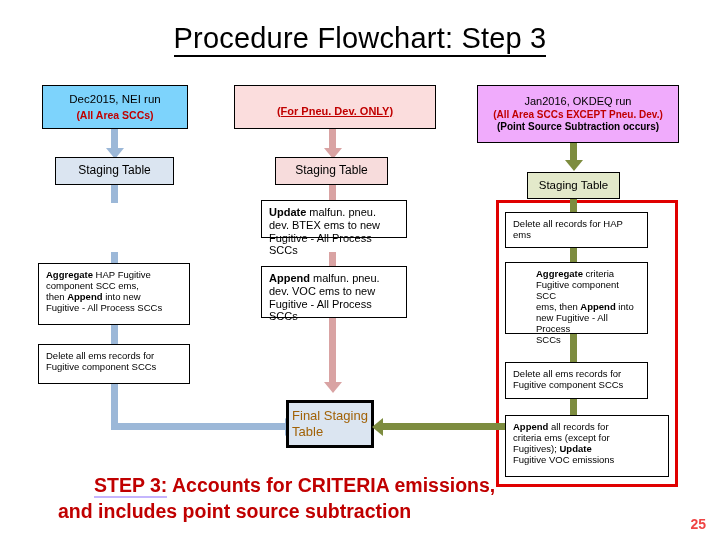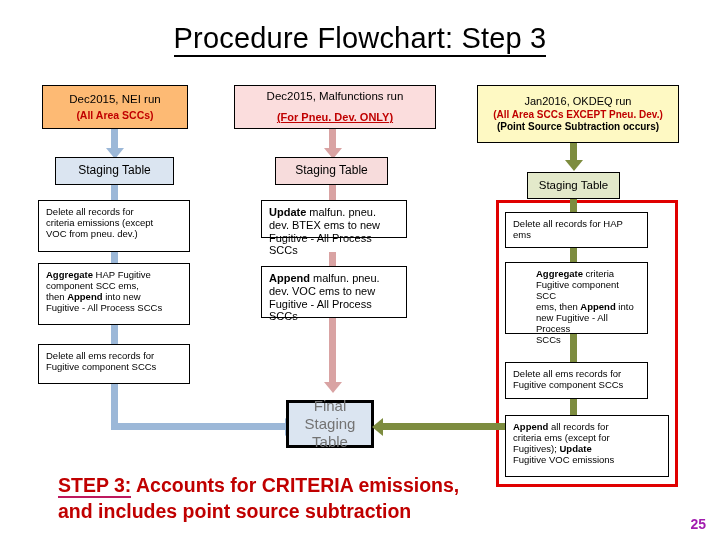--- a/index.html
+++ b/index.html
@@ -54,7 +54,7 @@
     padding: 5px 6px 4px 7px;
   }
 
-  .hdr-blue   { background: #fdba74; border-color:#000; }
+  .hdr-blue   { background: #7dd3fc; border-color:#000; }
   .hdr-pink   { background: #fbdddd; border-color:#000; }
   .hdr-green  { background: #fef9c3; border-color:#000; }
 

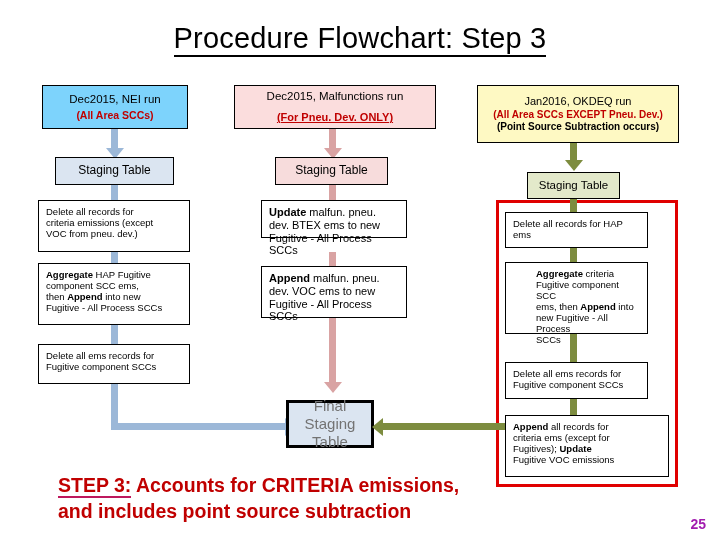--- a/index.html
+++ b/index.html
@@ -194,7 +194,6 @@
 
   <div class="node center hdr-pink" style="left:234px; top:85px; width:202px; height:44px; font-size:11.5px;">
     <div>
-      <div>Dec2015, Malfunctions run</div>
       <div class="red b" style="font-size:11px; margin-top:8px;text-decoration:underline;">(For Pneu. Dev. ONLY)</div>
     </div>
   </div>

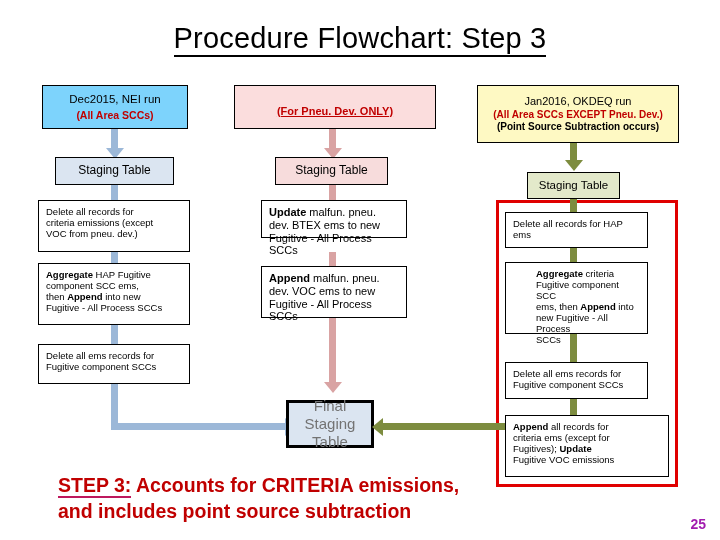--- a/index.html
+++ b/index.html
@@ -56,7 +56,7 @@
 
   .hdr-blue   { background: #7dd3fc; border-color:#000; }
   .hdr-pink   { background: #fbdddd; border-color:#000; }
-  .hdr-green  { background: #fef9c3; border-color:#000; }
+  .hdr-green  { background: #f0abfc; border-color:#000; }
 
   .stg-blue   { background: #dbe5f1; }
   .stg-pink   { background: #f7dcdc; }

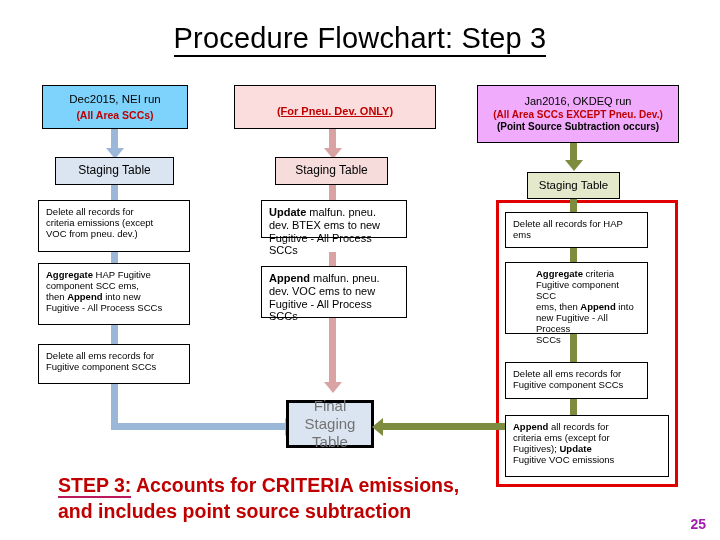--- a/index.html
+++ b/index.html
@@ -162,11 +162,6 @@
 
   <div class="conn vbar c-blue" style="left:111px; top:185px; height:18px;"></div>
 
-  <div class="node left plain" style="left:38px; top:200px; width:152px; height:52px; font-size:9.5px;">
-    <div>Delete all records for</div>
-    <div>criteria emissions (except</div>
-    <div>VOC from pneu. dev.)</div>
-  </div>
 
   <div class="conn vbar c-blue" style="left:111px; top:252px; height:14px;"></div>
 

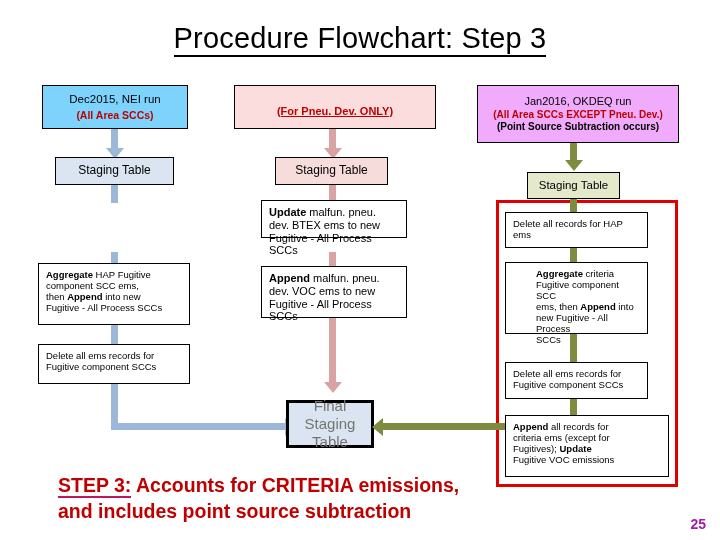--- a/index.html
+++ b/index.html
@@ -76,10 +76,10 @@
     display: flex;
     align-items: center;
     justify-content: center;
-    text-align: center;
-    font-size: 15px;
+    text-align: left;
+    font-size: 13px;
     line-height: 1.2;
-    color: #737373;
+    color: #a16207;
   }
 
   

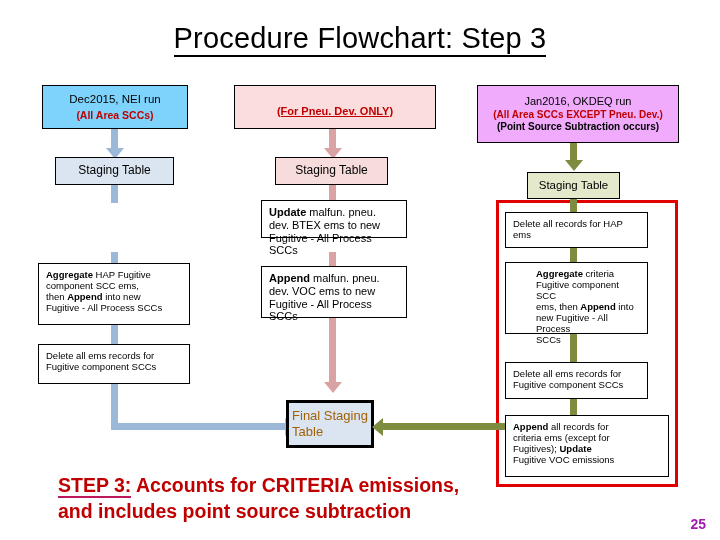--- a/index.html
+++ b/index.html
@@ -124,7 +124,7 @@
     font-size: 19.5px;
     line-height: 1.35;
   }
-  .footer .u { border-bottom: 2px solid #be185d; }
+  .footer .u { border-bottom: 2px solid #c4b5fd; margin-left: 36px; }
 
   .pageno {
     position: absolute;

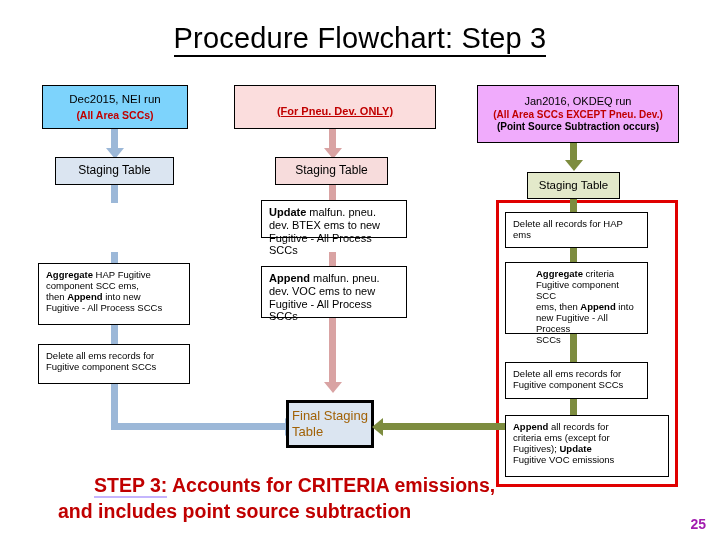--- a/index.html
+++ b/index.html
@@ -132,7 +132,7 @@
     bottom: 8px;
     font-size: 14px;
     font-weight: bold;
-    color: #a21caf;
+    color: #ef4444;
   }
 </style>
 </head>

